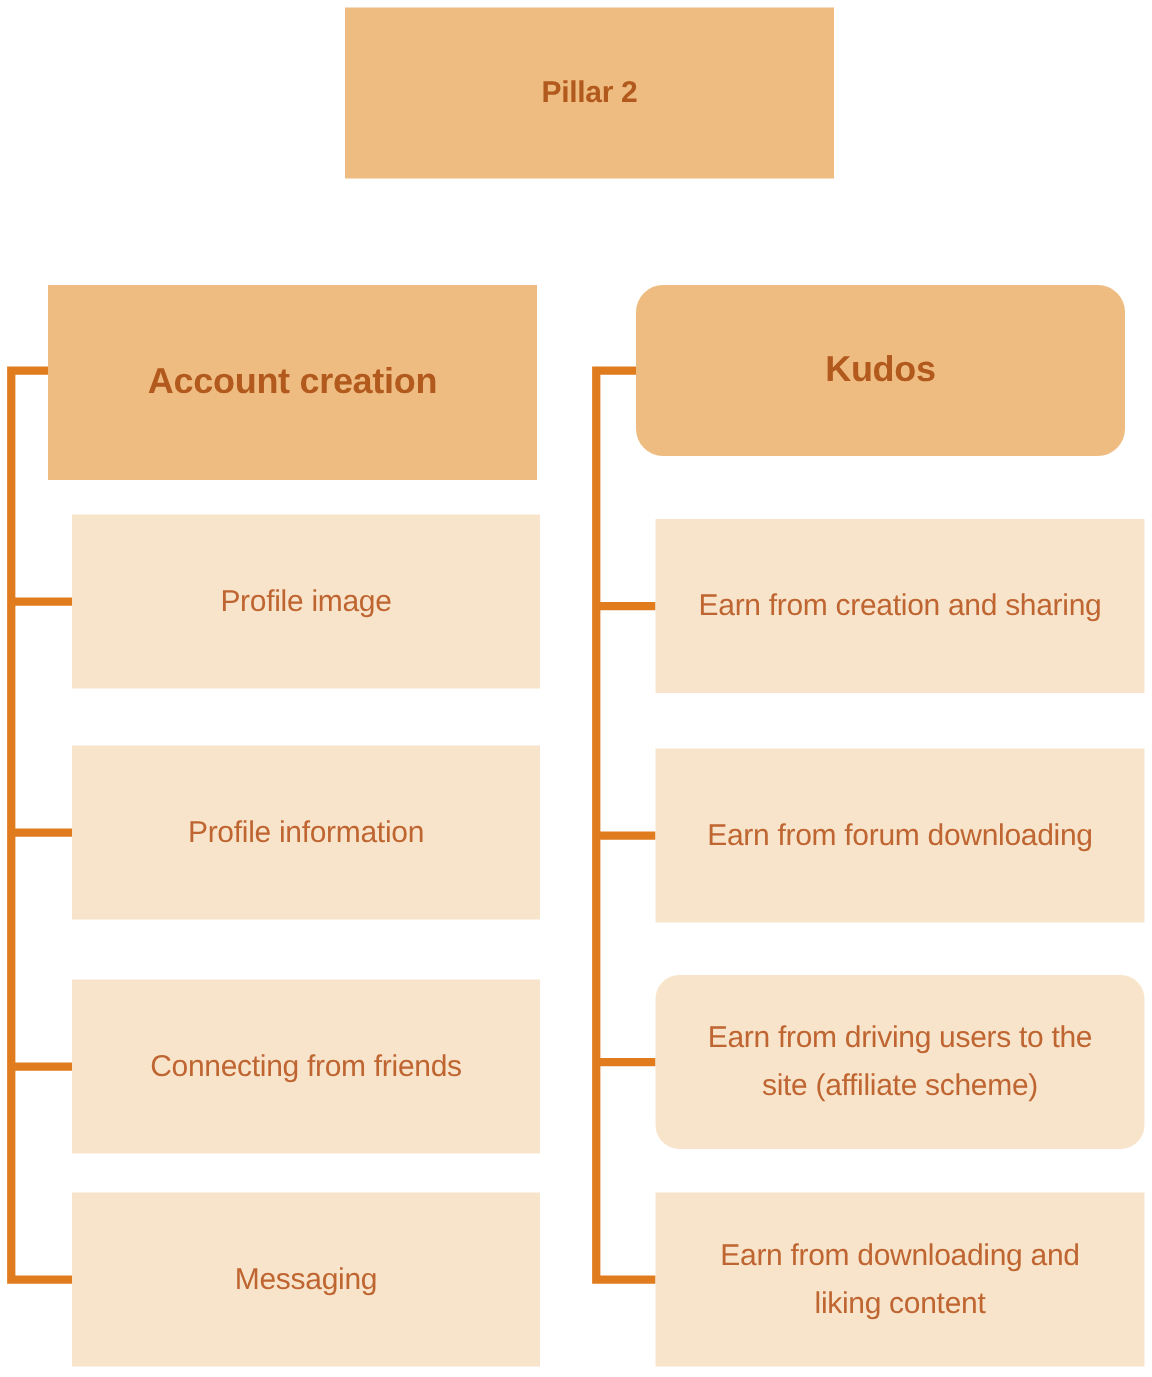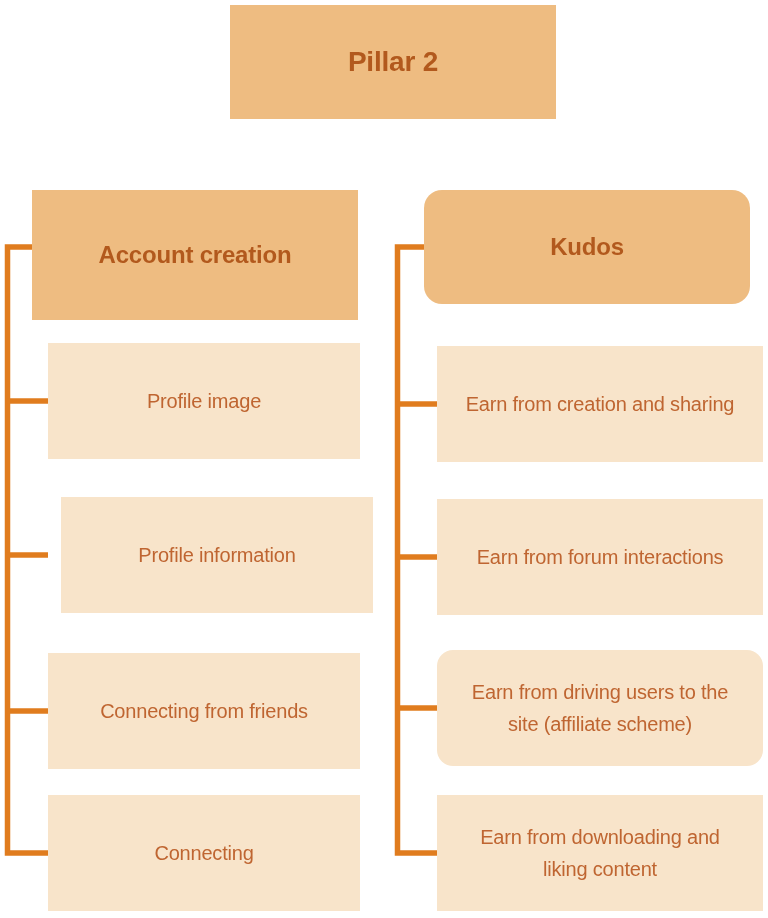--- a/index.html
+++ b/index.html
@@ -53,7 +53,7 @@
   }
   .root-title {
     font-weight: bold;
-    font-size: 28px;
+    font-size: 20px;
     line-height: 32px;
     color: var(--header_text, #b2591d);
   }

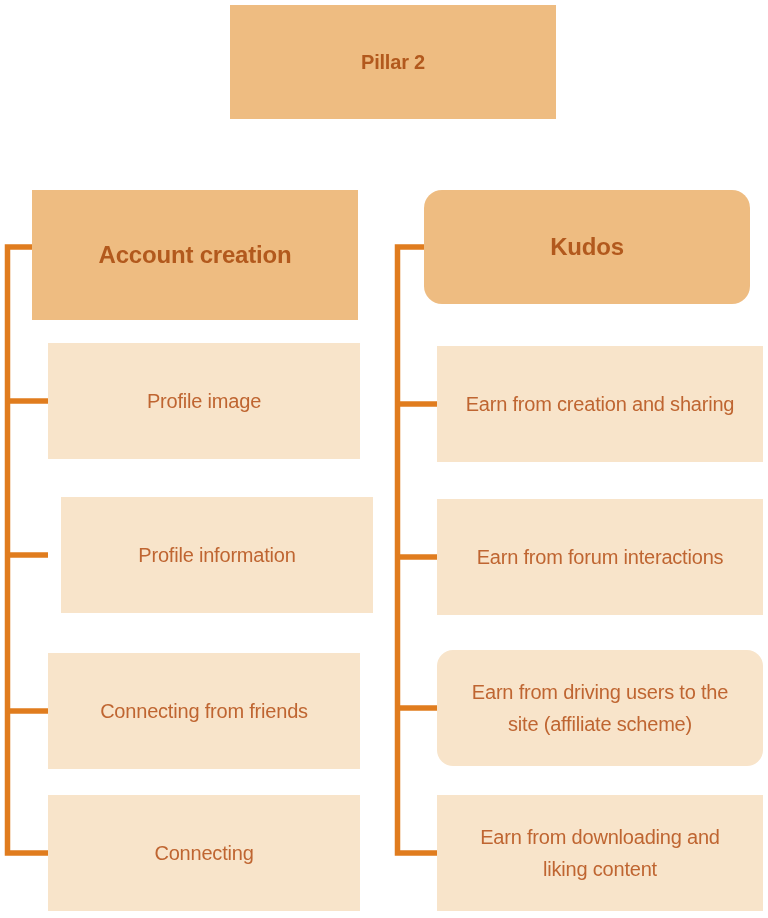--- a/index.html
+++ b/index.html
@@ -68,7 +68,7 @@
   .n-hdr-l { left: 32px;  top: 190px; width: 326px; height: 130px; }
   .n-hdr-r { left: 424px; top: 190px; width: 326px; height: 114px; border-radius: 18px; }
   .n-l0 { left: 48px;  top: 343px; width: 312px; height: 116px; }
-  .n-l1 { left: 48px;  top: 497px; width: 312px; height: 116px; margin-left: 13px; }
+  .n-l1 { left: 48px;  top: 497px; width: 312px; height: 116px; }
   .n-l2 { left: 48px;  top: 653px; width: 312px; height: 116px; }
   .n-l3 { left: 48px;  top: 795px; width: 312px; height: 116px; }
   .n-r0 { left: 437px; top: 346px; width: 326px; height: 116px; }

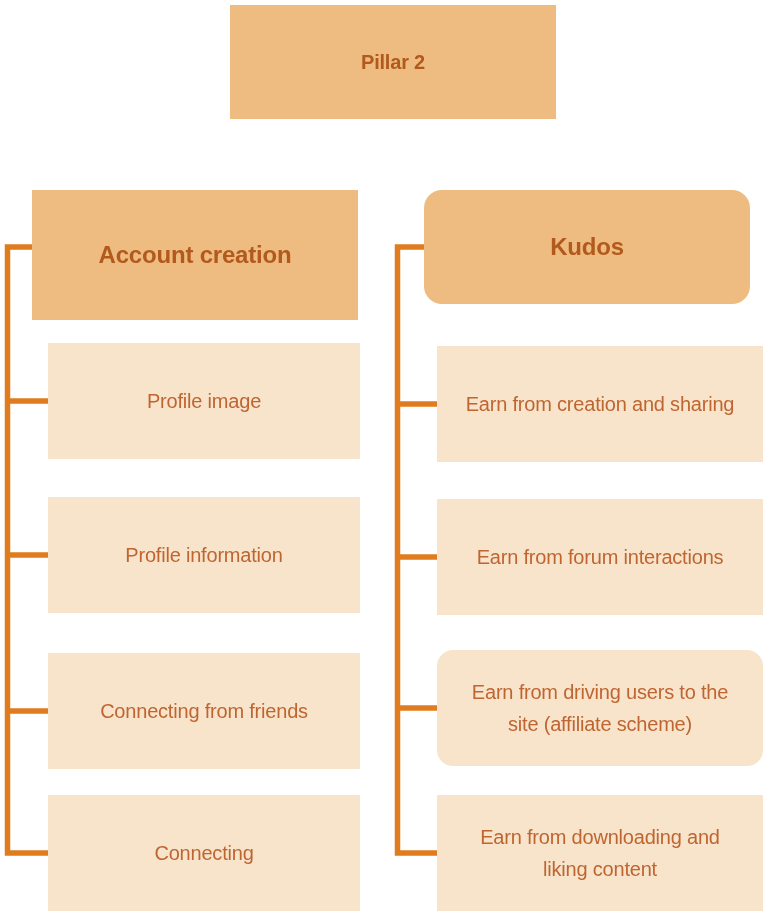--- a/index.html
+++ b/index.html
@@ -107,7 +107,7 @@
   <div class="box item n-l3">Connecting</div>
 
   <div class="box item n-r0">Earn from creation and sharing</div>
-  <div class="box item n-r1">Earn from forum interactions</div>
+  <div class="box item n-r1">Earn from forum downloading</div>
   <div class="box item n-r2">Earn from driving users to the site (affiliate scheme)</div>
   <div class="box item n-r3">Earn from downloading and liking content</div>
 

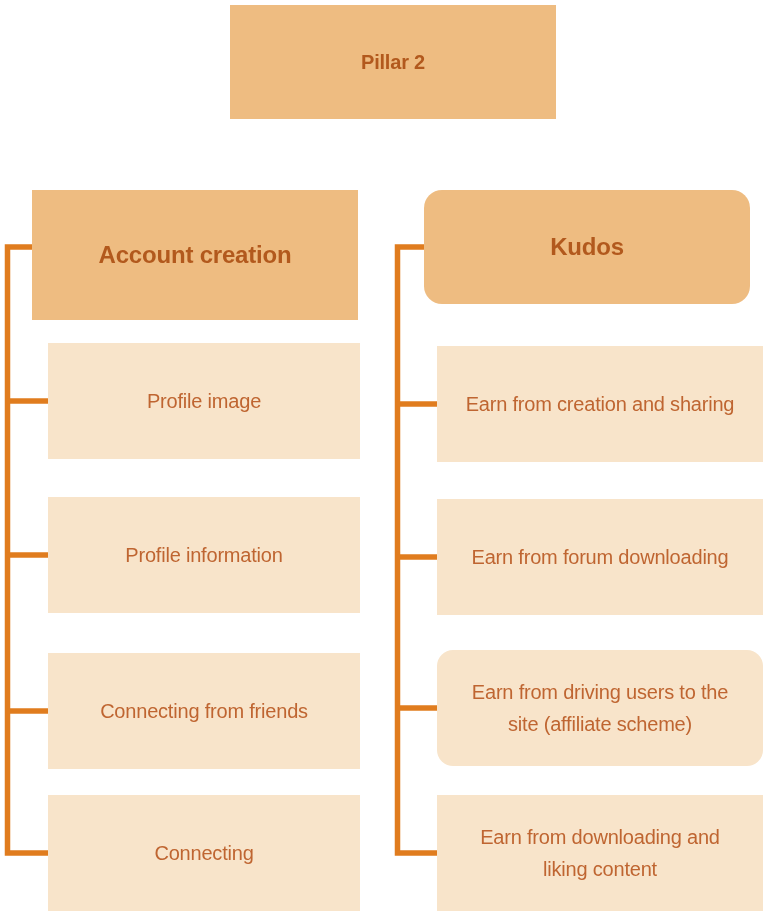--- a/index.html
+++ b/index.html
@@ -104,7 +104,7 @@
   <div class="box item n-l0">Profile image</div>
   <div class="box item n-l1">Profile information</div>
   <div class="box item n-l2">Connecting from friends</div>
-  <div class="box item n-l3">Connecting</div>
+  <div class="box item n-l3">Messaging</div>
 
   <div class="box item n-r0">Earn from creation and sharing</div>
   <div class="box item n-r1">Earn from forum downloading</div>

